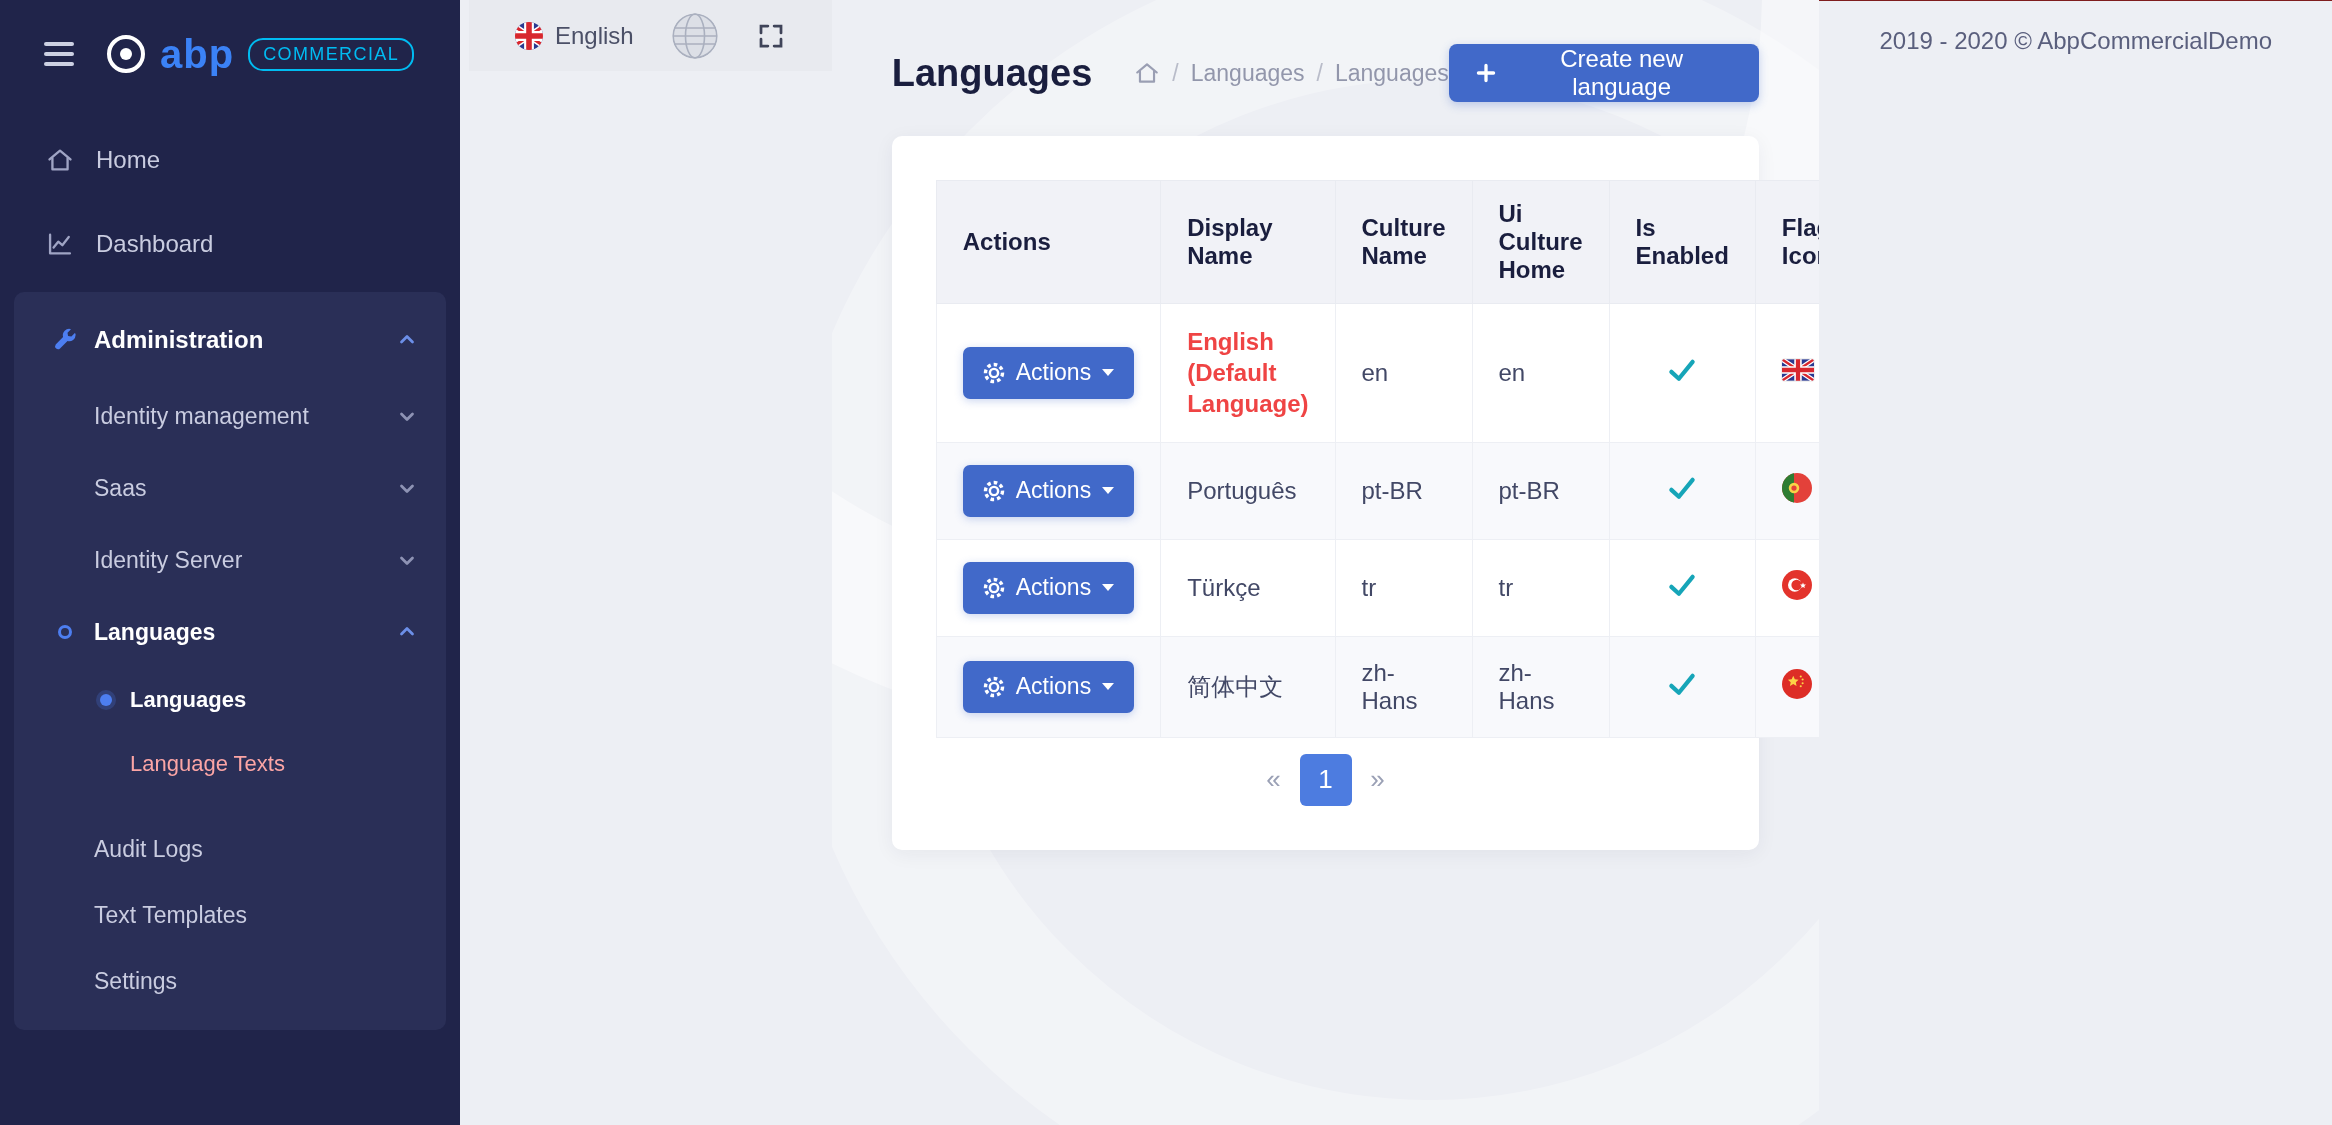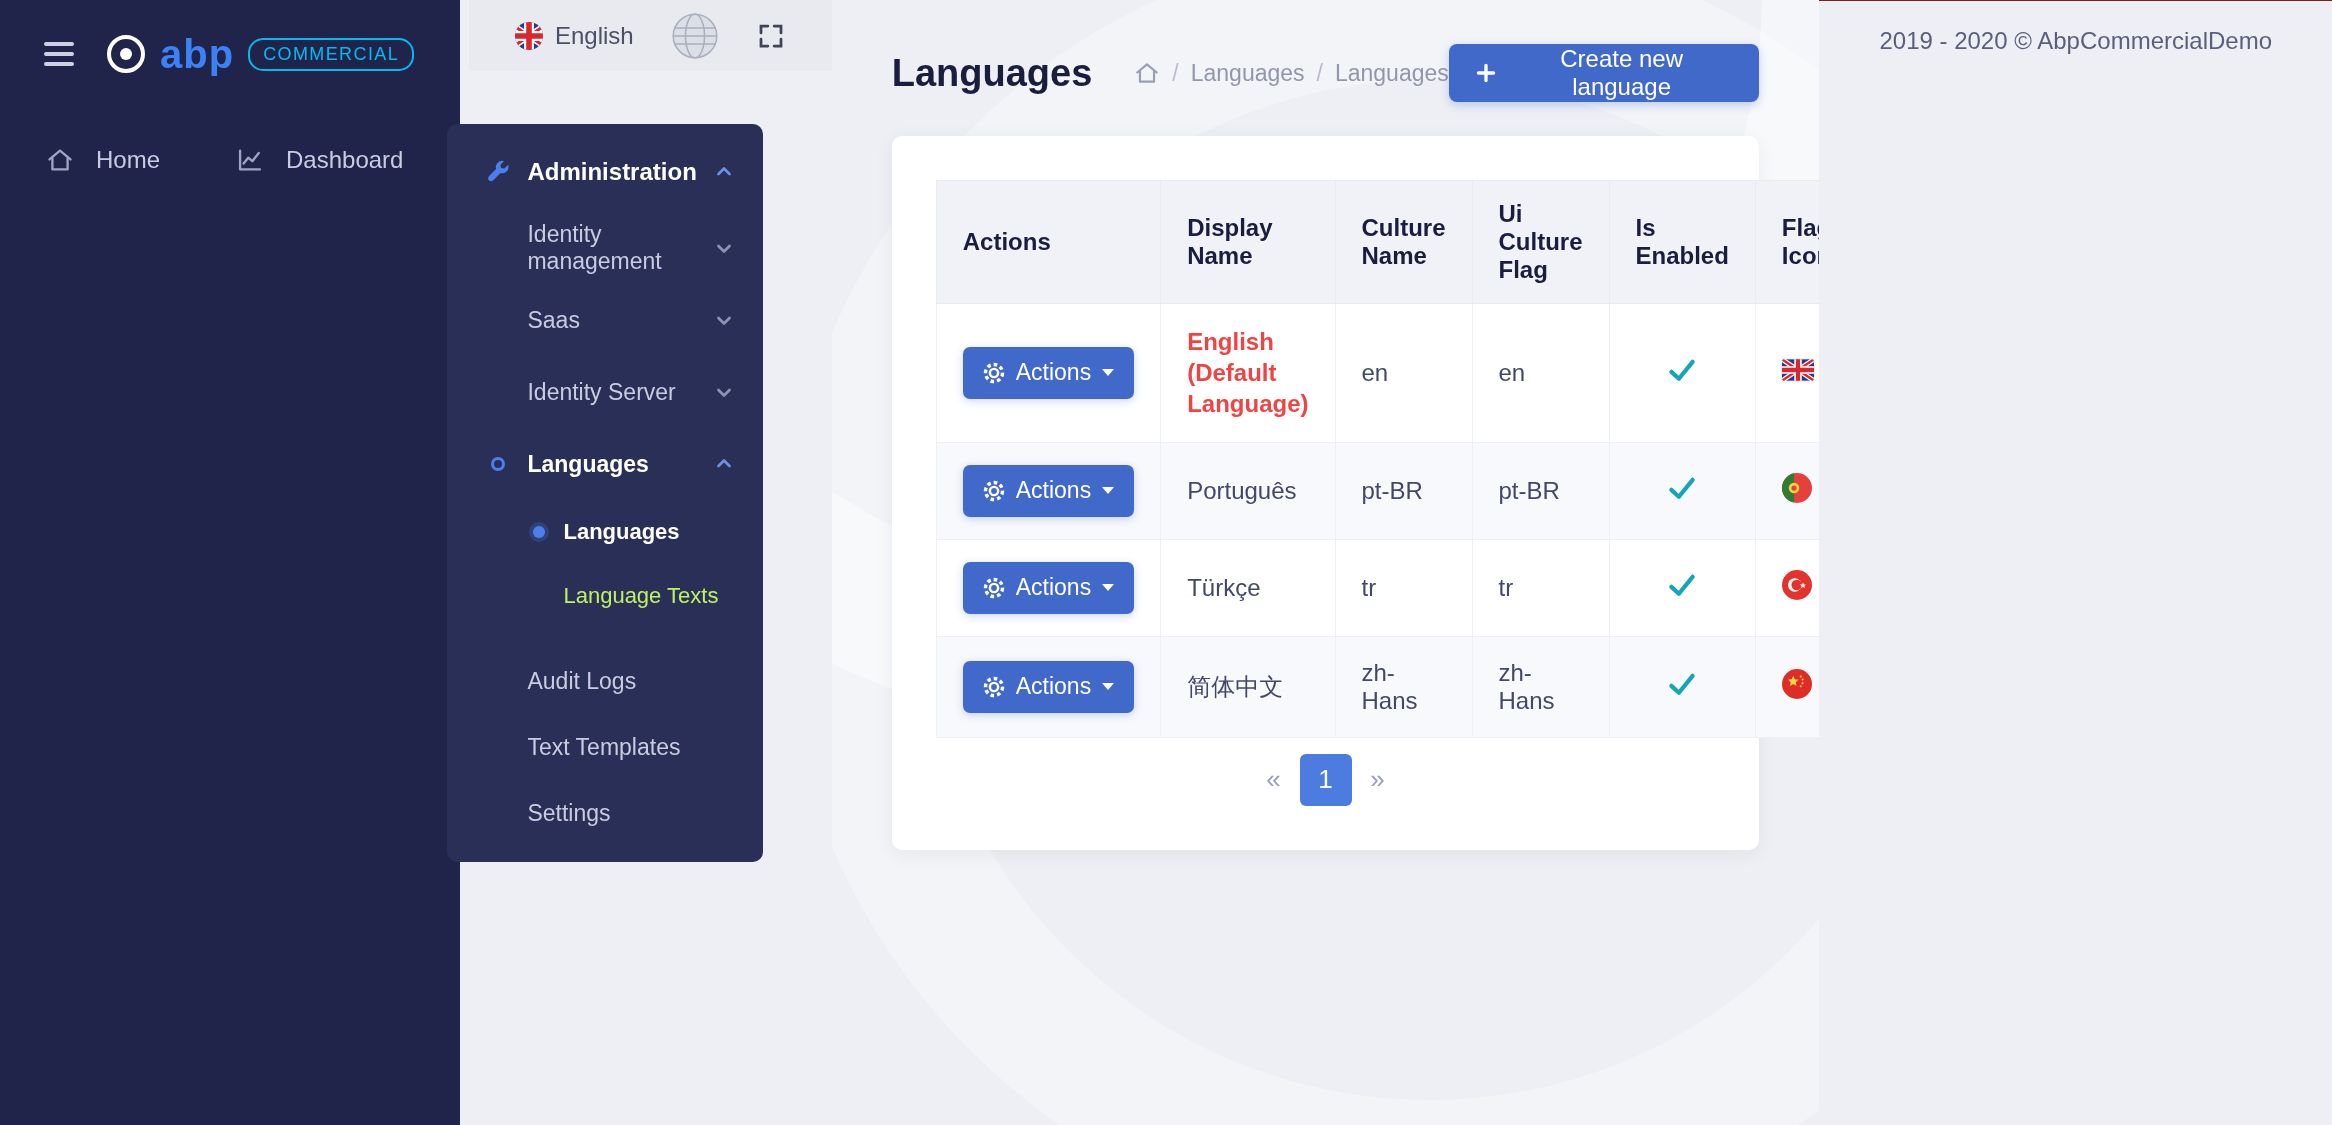--- a/index.html
+++ b/index.html
@@ -30,7 +30,7 @@
     font-size: 18px; font-weight: 400; letter-spacing: 1.4px;
     padding: 4px 13px; border-radius: 15px; margin-left: 2px;
   }
-  .nav { margin-top: 10px; display: flex; flex-direction: row; }
+  .nav { margin-top: 10px; display: flex; flex-direction: column; }
   .nav-item {
     display: flex; align-items: center; gap: 22px;
     height: 84px; padding: 0 30px 0 46px;

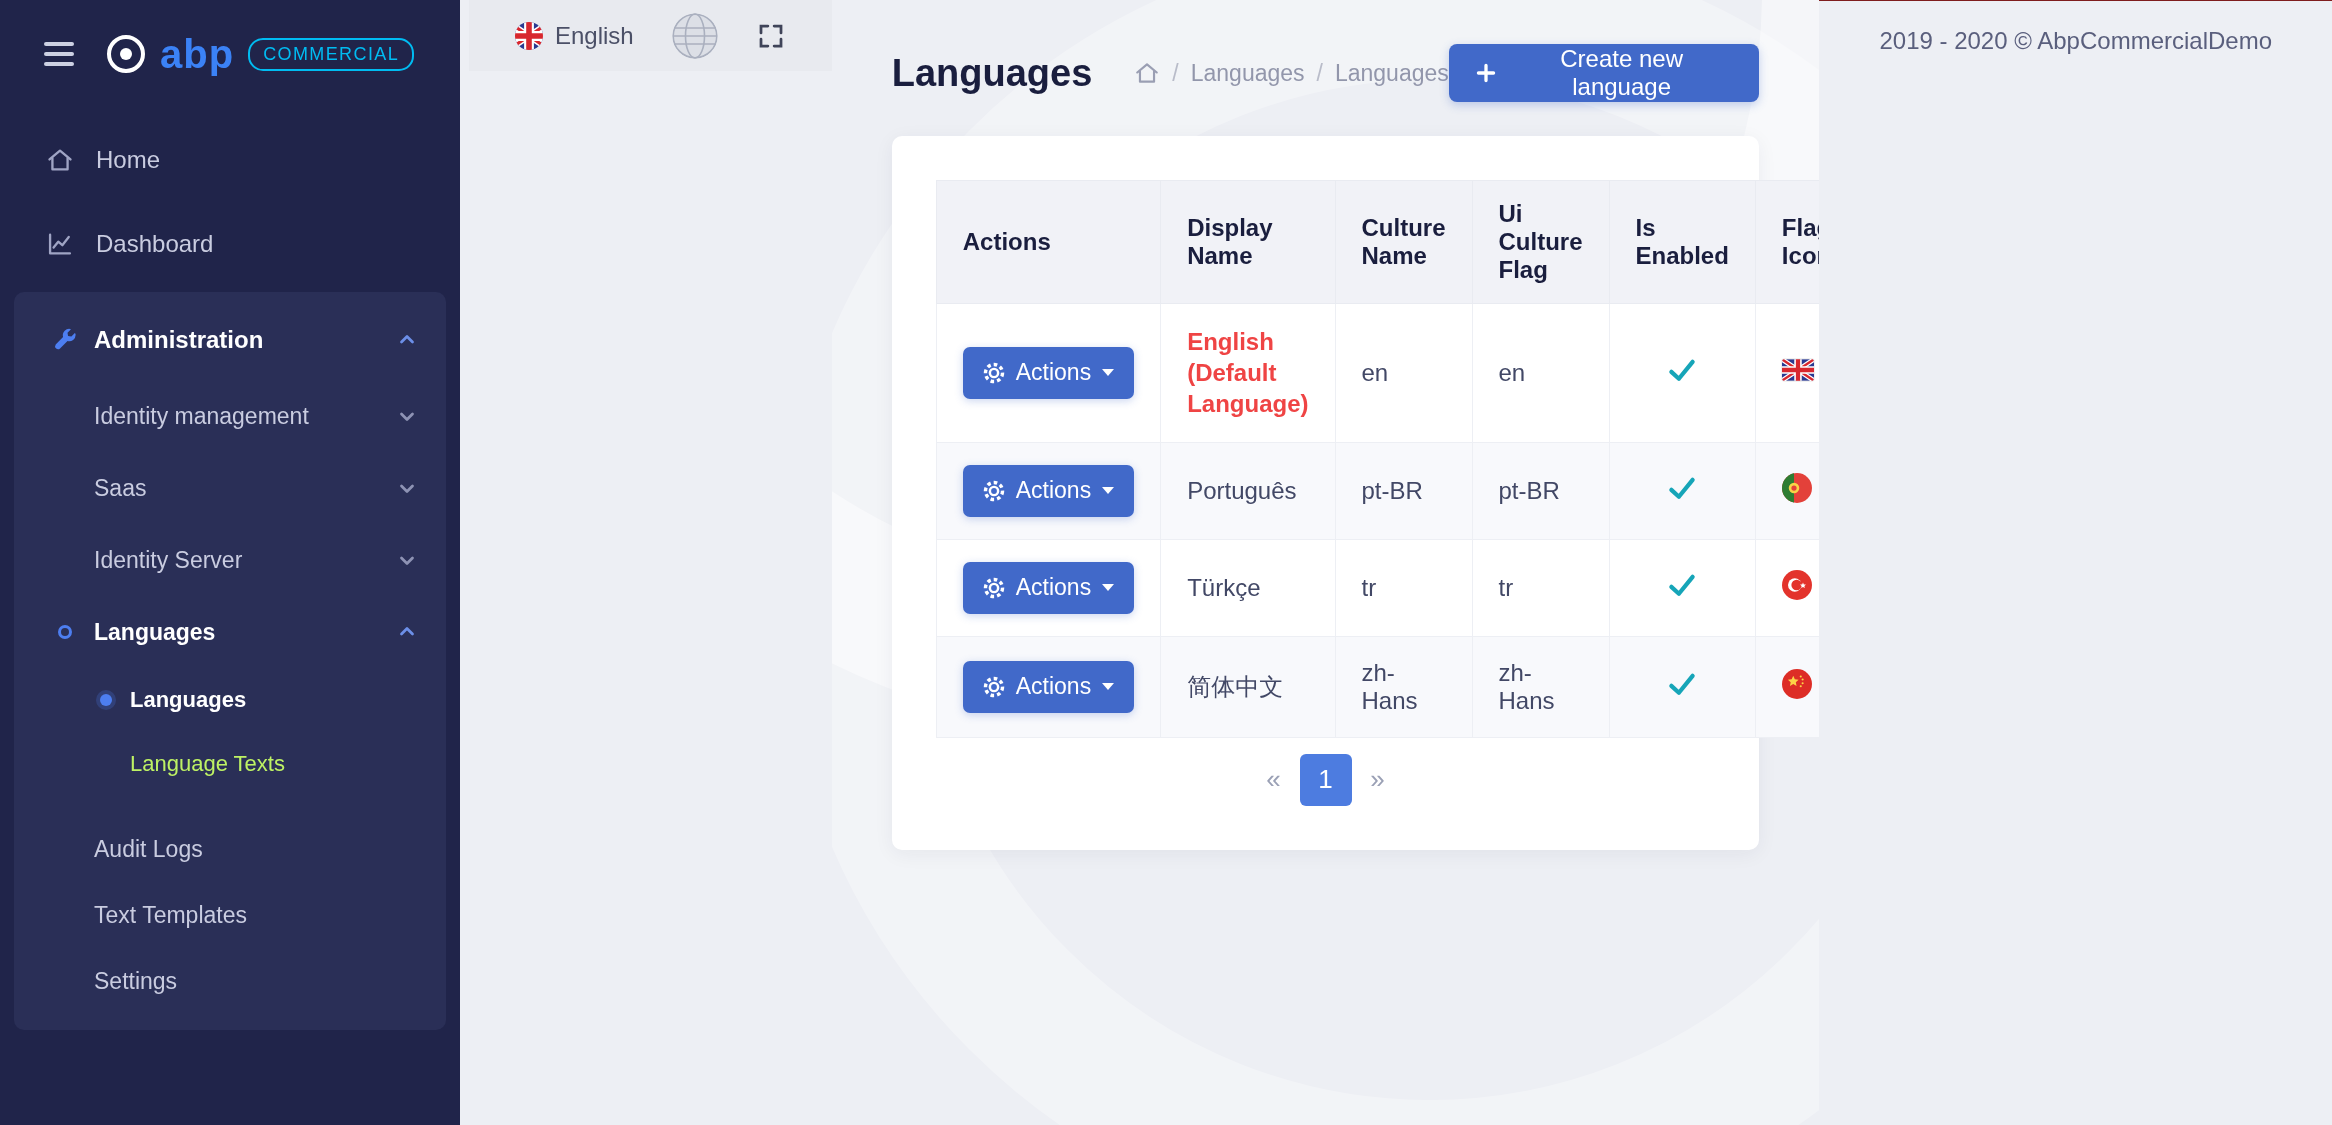--- a/index.html
+++ b/index.html
@@ -307,7 +307,7 @@
             <th>Actions</th>
             <th>Display Name</th>
             <th>Culture Name</th>
-            <th>Ui Culture Flag</th>
+            <th>Ui Culture Home</th>
             <th>Is Enabled</th>
             <th>Flag Icon</th>
           </tr>

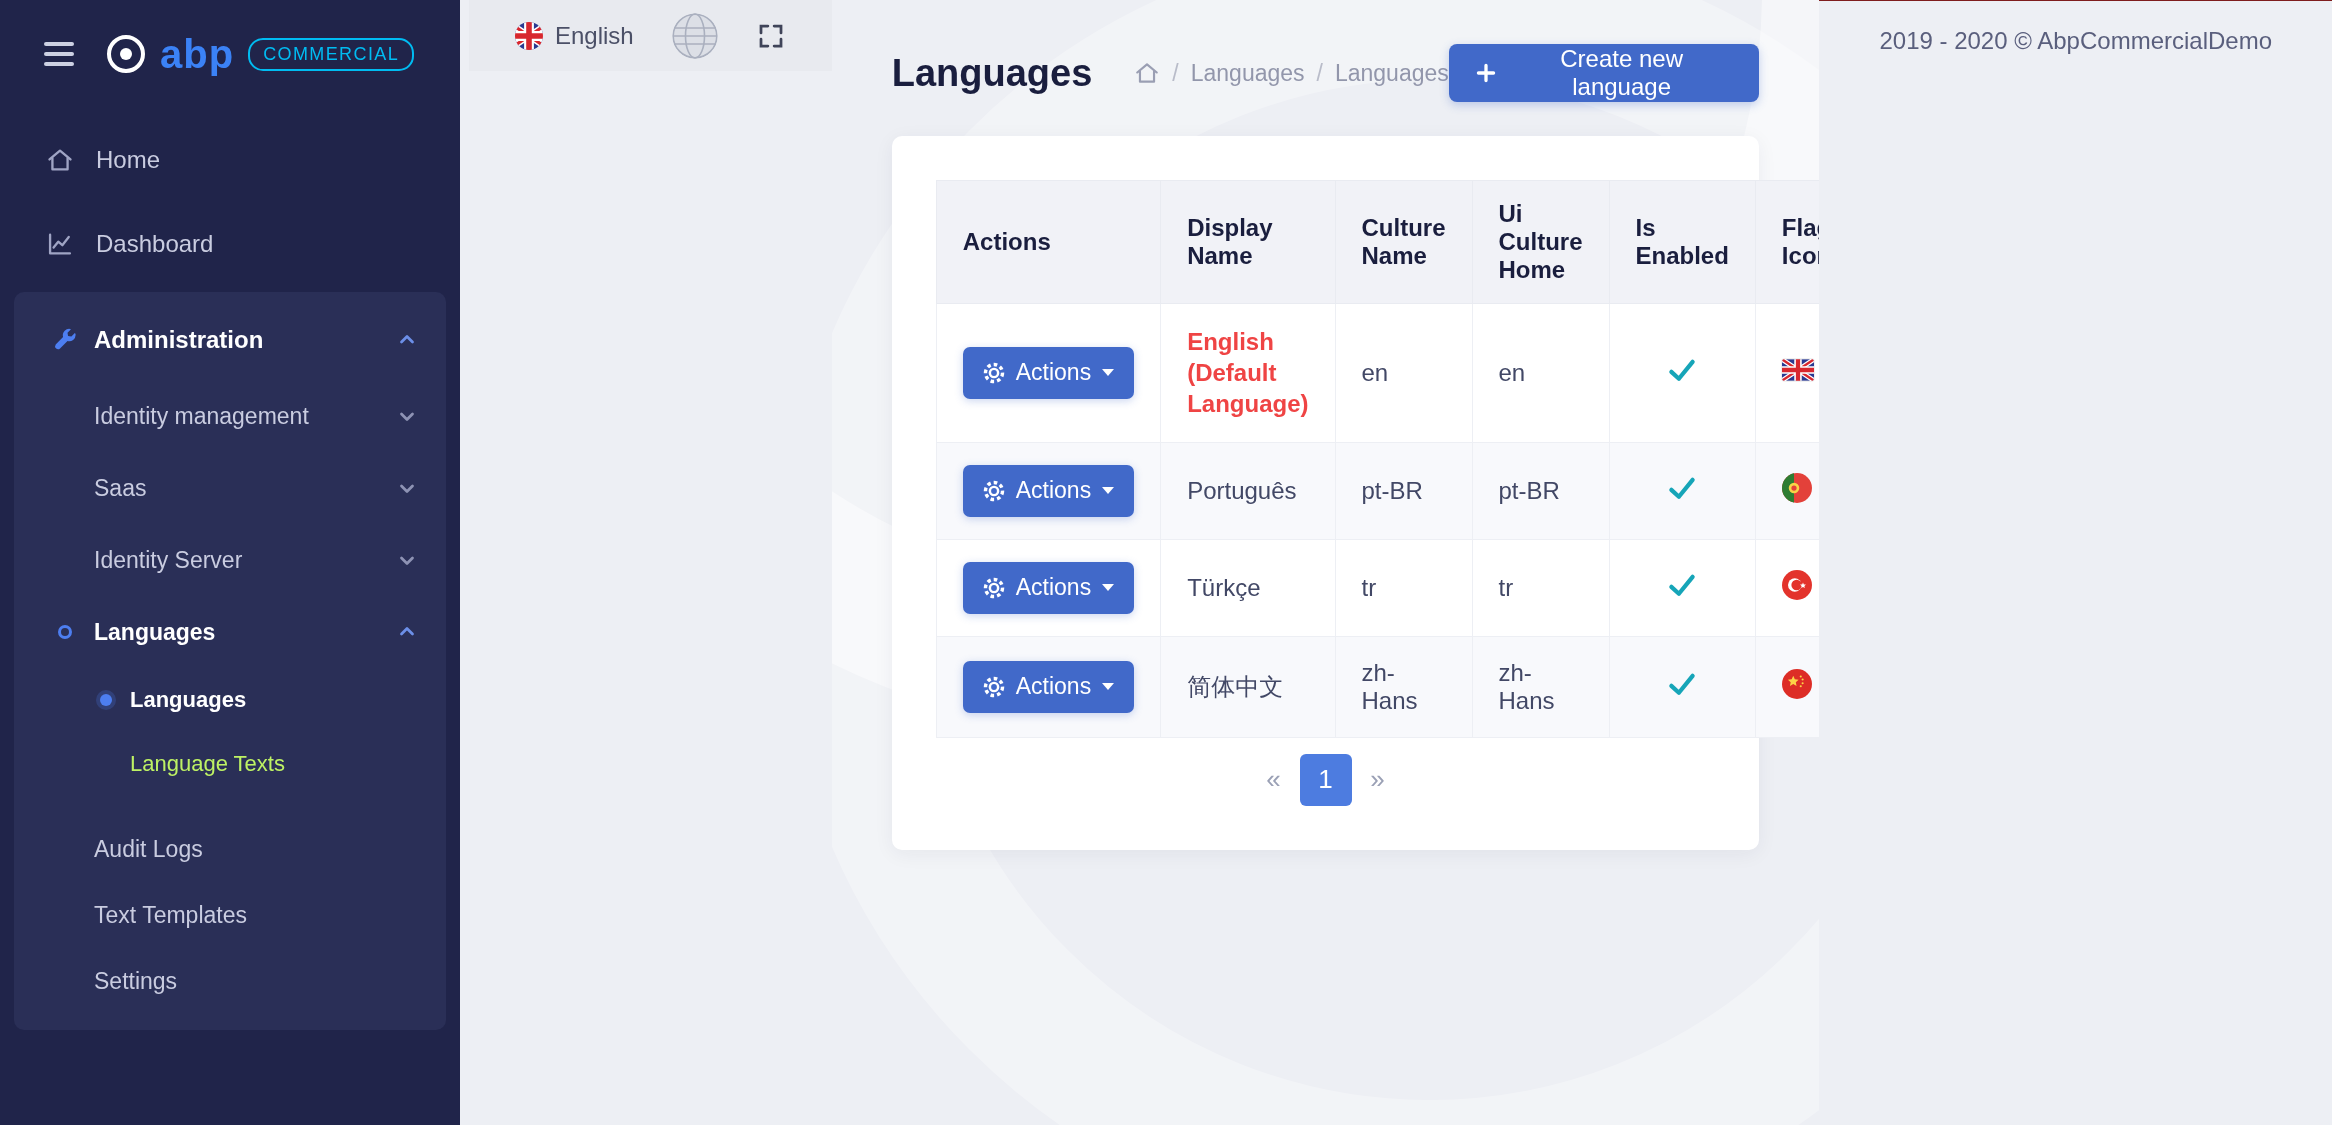--- a/index.html
+++ b/index.html
@@ -48,7 +48,7 @@
   .nav-sub.has-bullet { padding-left: 44px; gap: 22px; color: #ffffff; font-weight: 600; }
   .nav-subsub {
     display: flex; align-items: center; height: 64px;
-    padding: 0 28px 0 116px; font-size: 22px; color: #bef264; cursor: pointer;
+    padding: 0 28px 0 116px; font-size: 22px; color: #fca5a5; cursor: pointer;
   }
   .nav-subsub.active { padding-left: 86px; gap: 18px; color: #ffffff; font-weight: 600; }
   .nav-sub.spaced { margin-top: 20px; height: 66px; }

